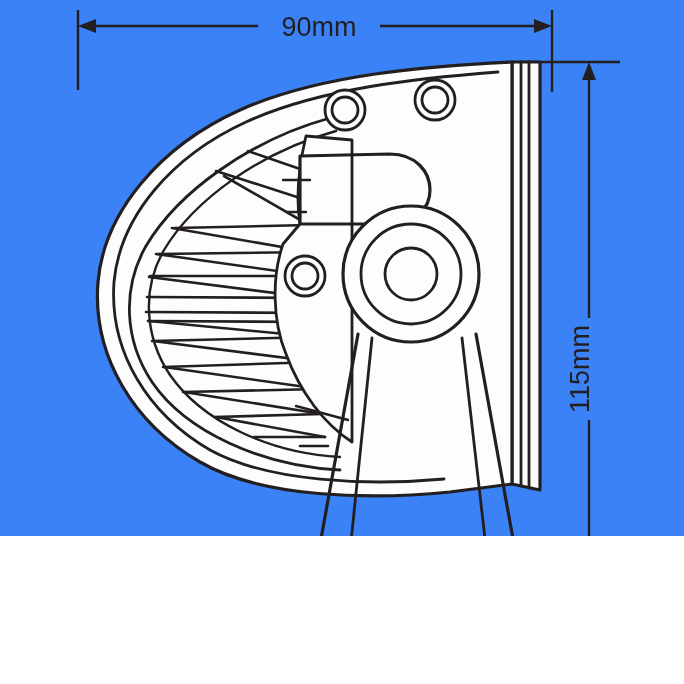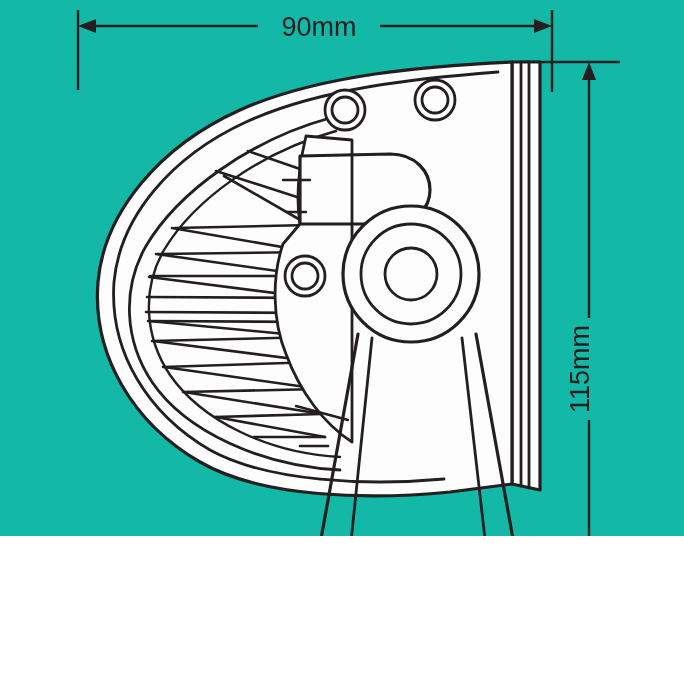--- a/index.html
+++ b/index.html
@@ -11,7 +11,7 @@
     position: relative;
     width: 684px;
     height: 536px;
-    background: #14b8a6;
+    background: #3b82f6;
     overflow: hidden;
     font-family: "Liberation Sans", sans-serif;
   }

